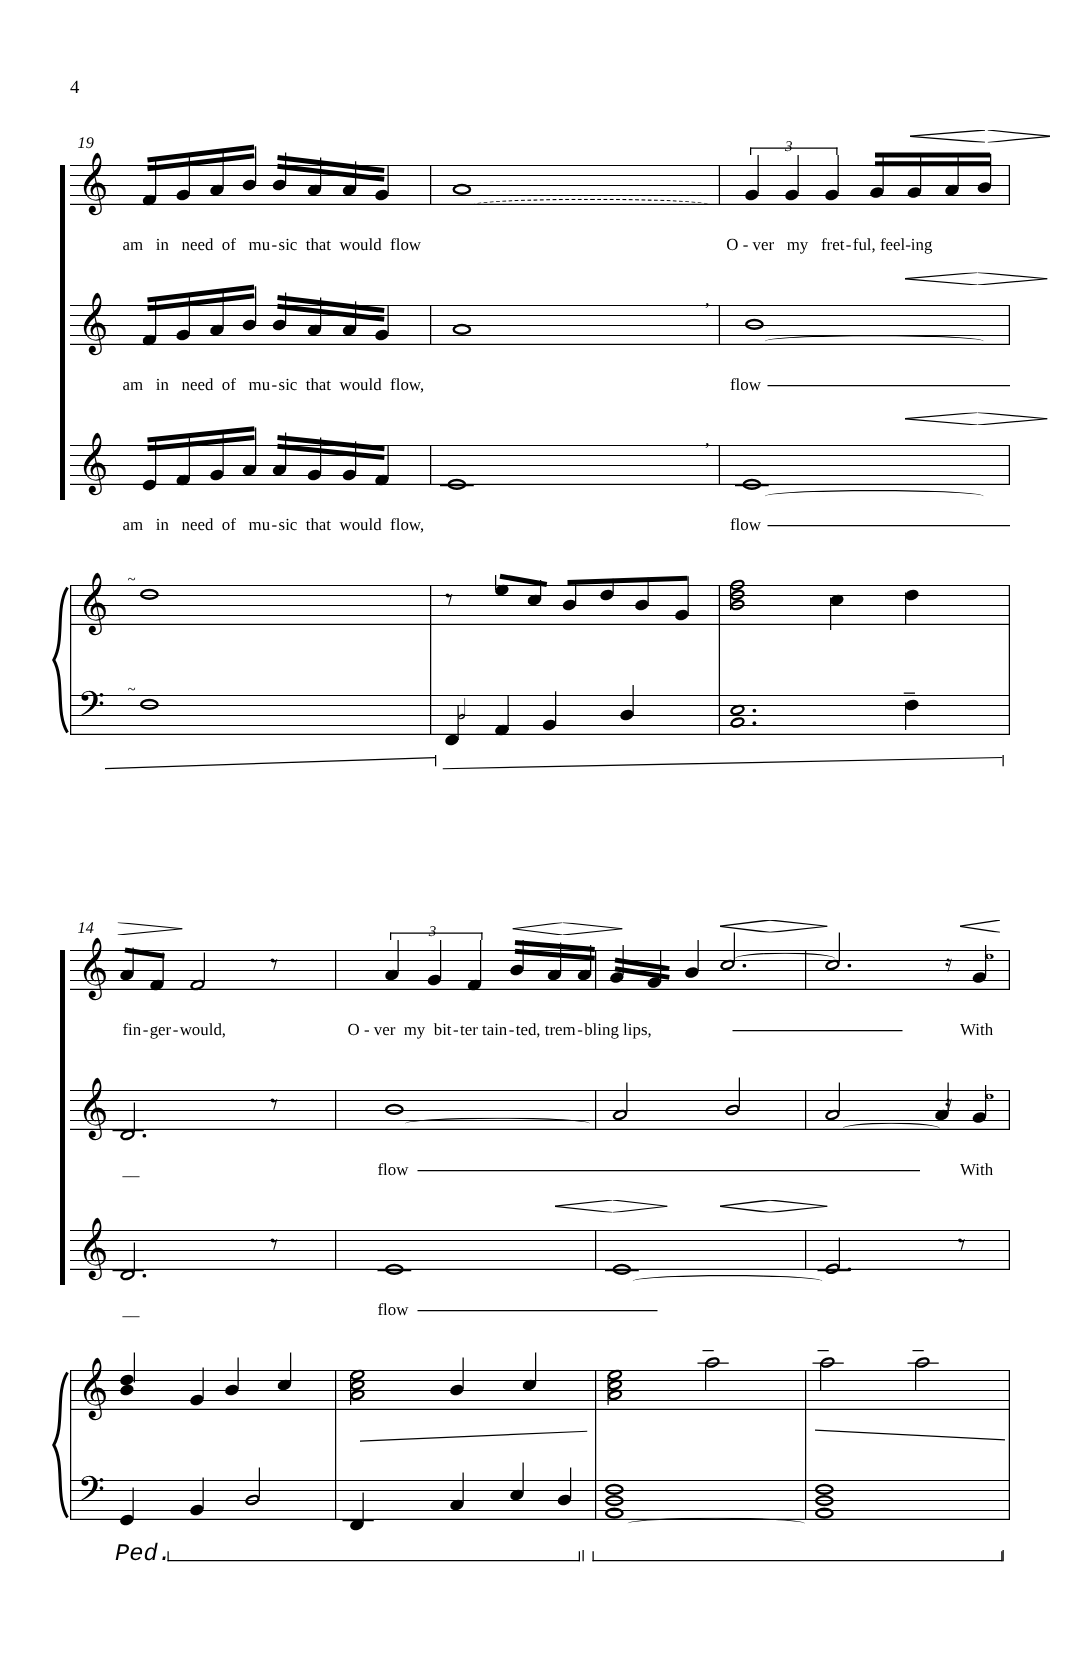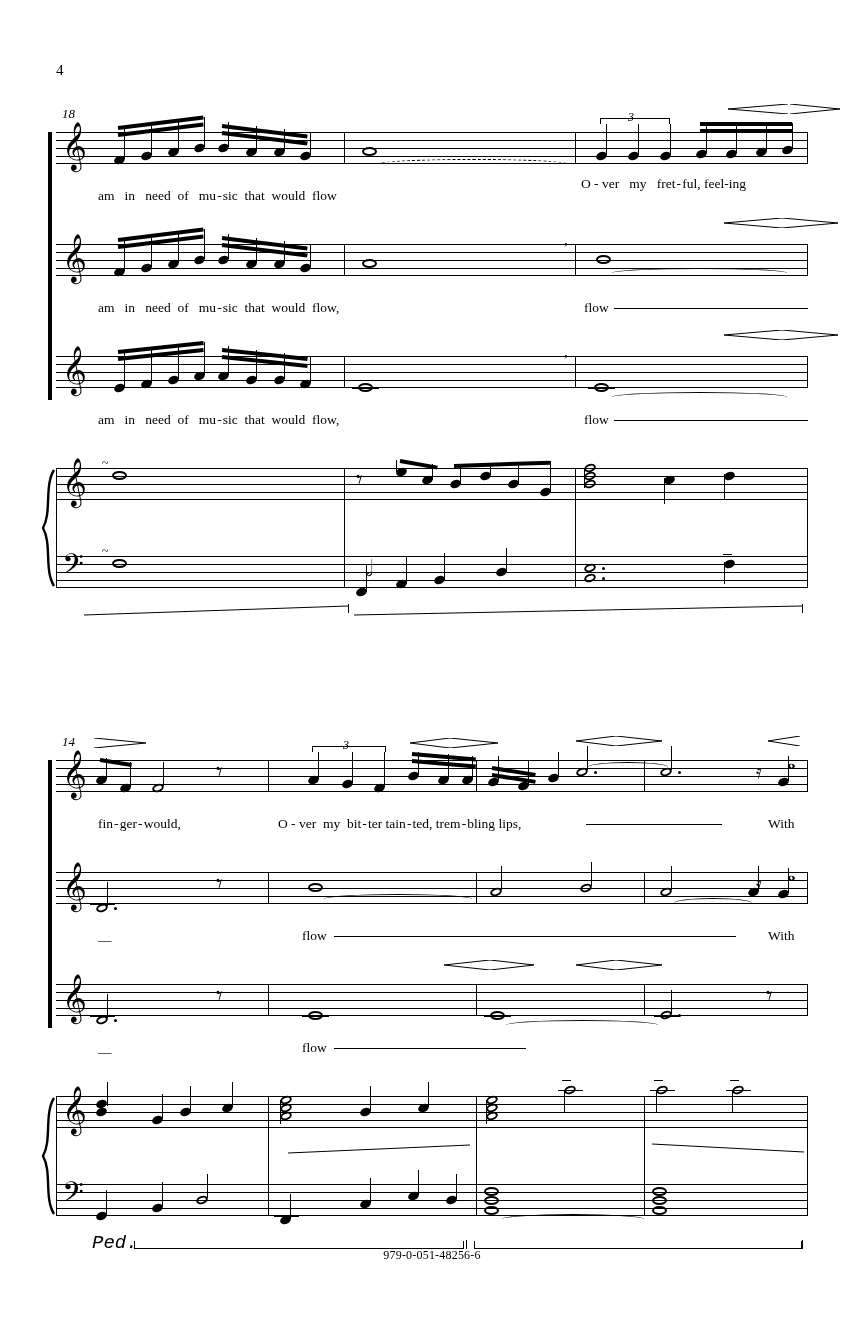--- a/index.html
+++ b/index.html
@@ -245,7 +245,7 @@
 
   <div class="system" style="top:120px;">
 
-    <div class="measure-number" style="left:6px; top:-14px;">18</div>
+    <div class="measure-number" style="left:6px; top:-14px;">19</div>
 
     <div class="sys-bracket" style="top:12px; height:268px;"></div>
 

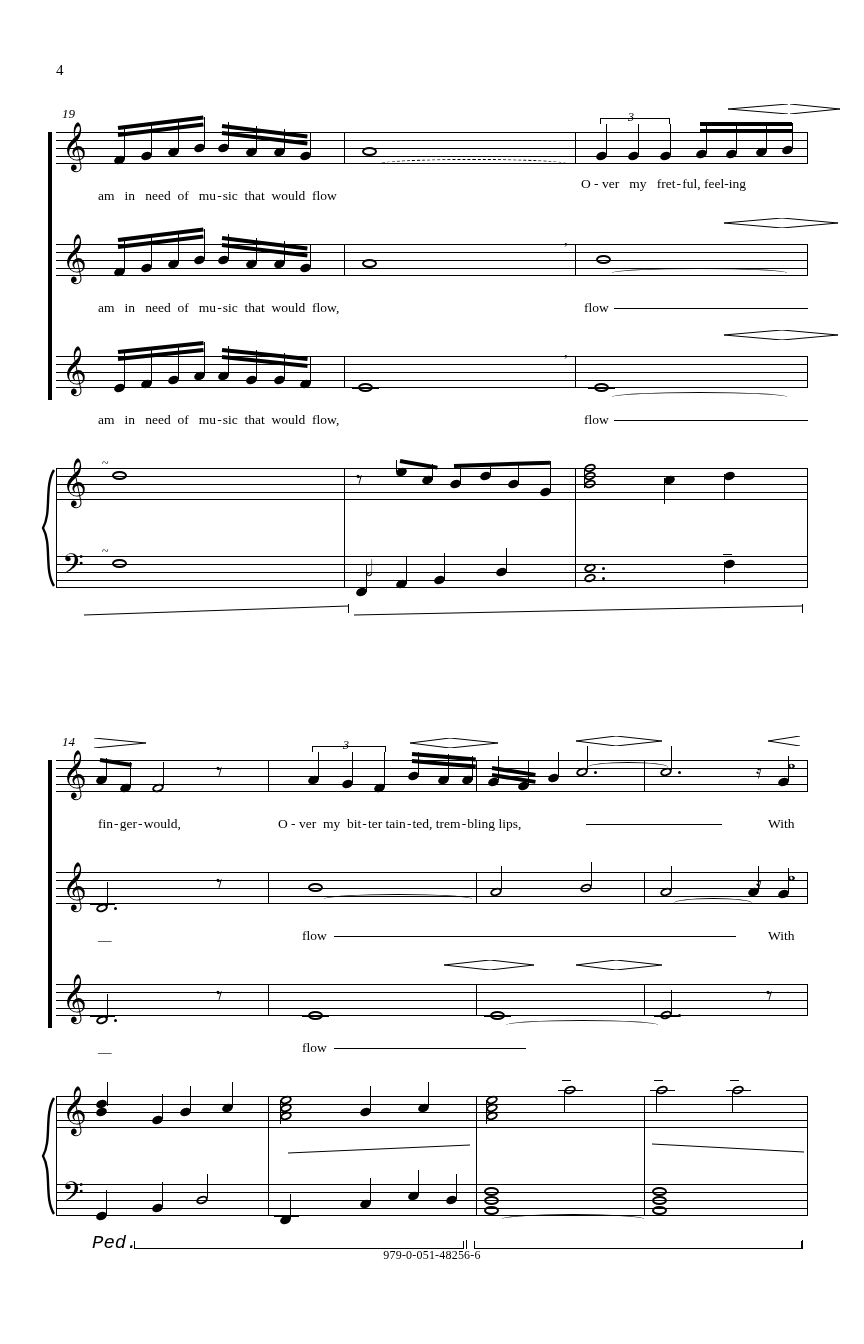--- a/index.html
+++ b/index.html
@@ -316,7 +316,7 @@
     </div>
 
     <div class="lyric" style="left:42px; top:68px;">am&nbsp;&nbsp; in&nbsp;&nbsp; need&nbsp; of&nbsp;&nbsp; mu - sic&nbsp; that&nbsp; would&nbsp; flow</div>
-    <div class="lyric" style="left:525px; top:56px;">O&nbsp;-&nbsp;ver&nbsp;&nbsp; my&nbsp;&nbsp; fret - ful,&nbsp;feel-ing</div>
+    <div class="lyric" style="left:525px; top:68px;">O&nbsp;-&nbsp;ver&nbsp;&nbsp; my&nbsp;&nbsp; fret - ful,&nbsp;feel-ing</div>
 
     <div class="stave-block" style="position:absolute; left:0; top:124px; width:752px; height:32px;">
       <div class="staff"></div>

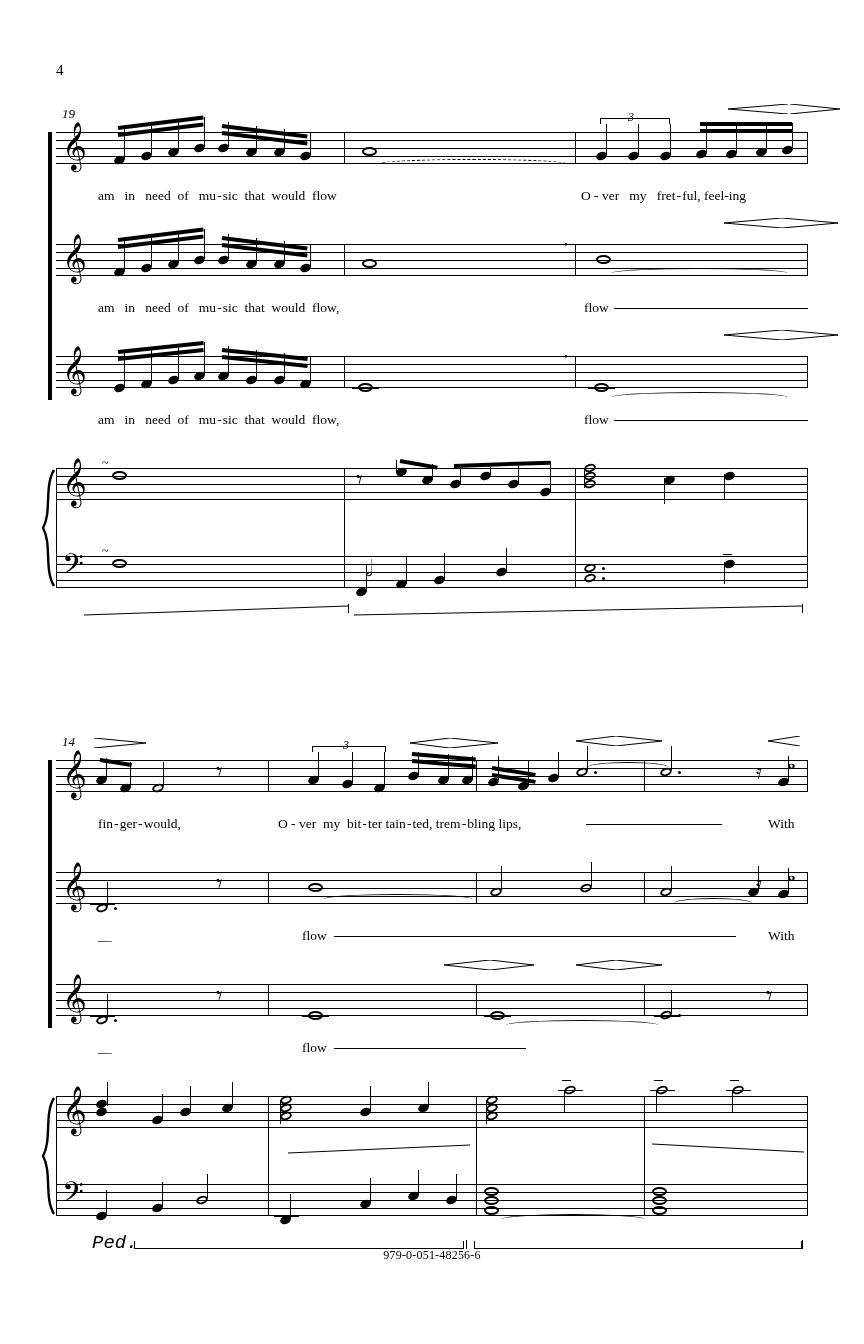--- a/index.html
+++ b/index.html
@@ -825,7 +825,6 @@
     <div class="vbracket" style="left:746px; top:492px;"></div>
   </div>
 
-  <div class="footer-code">979-0-051-48256-6</div>
 
 </div>
 

